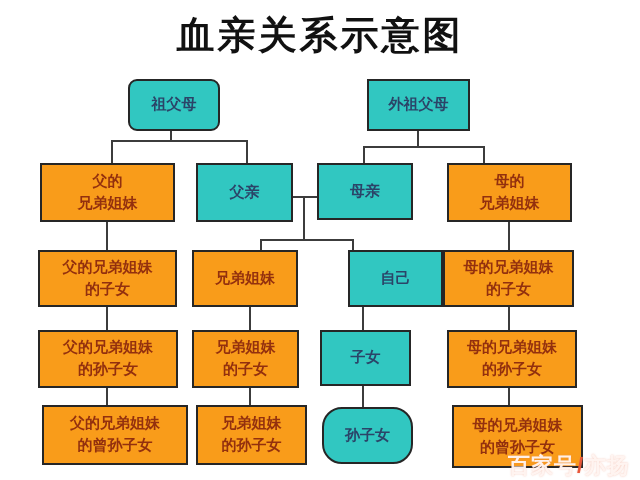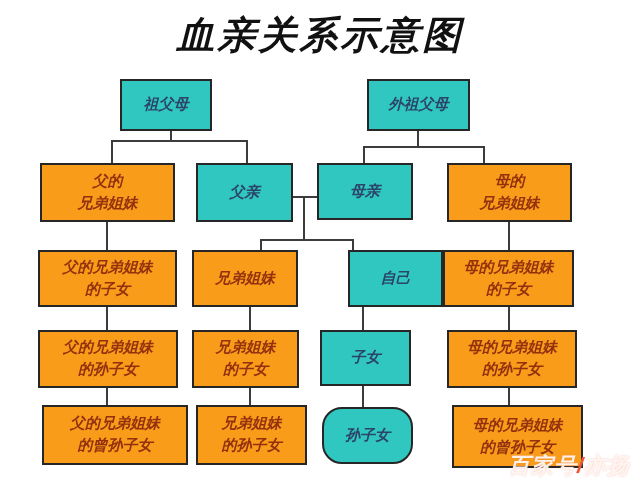--- a/index.html
+++ b/index.html
@@ -16,7 +16,7 @@
     width:640px;height:480px;background:#ffffff;overflow:hidden;position:relative;
     font-family:"Liberation Serif","DejaVu Serif",serif;
   }
-  .stage{position:absolute;left:0;top:0;width:640px;height:480px;font-style:italic;}
+  .stage{position:absolute;left:0;top:0;width:640px;height:480px;}
   .title{
     position:absolute;left:0;top:10px;width:640px;text-align:center;
     font-size:38px;font-weight:600;letter-spacing:3px;color:var(--title);margin:0;

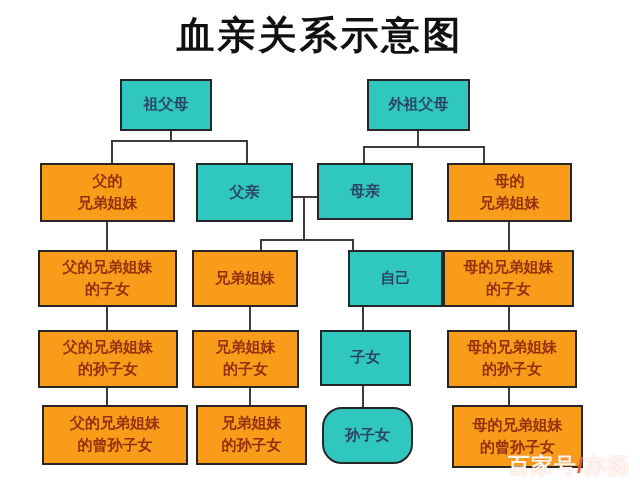--- a/index.html
+++ b/index.html
@@ -44,7 +44,7 @@
 
   <h1 class="title">血亲关系示意图</h1>
 
-  <div class="node teal" style="left:120px;top:79px;width:92px;height:52px;">祖父母</div>
+  <div class="node teal" style="left:128px;top:79px;width:92px;height:52px;border-radius:9px;">祖父母</div>
   <div class="node teal" style="left:367px;top:79px;width:103px;height:52px;">外祖父母</div>
 
   <div class="node orange" style="left:40px;top:163px;width:135px;height:59px;">父的

